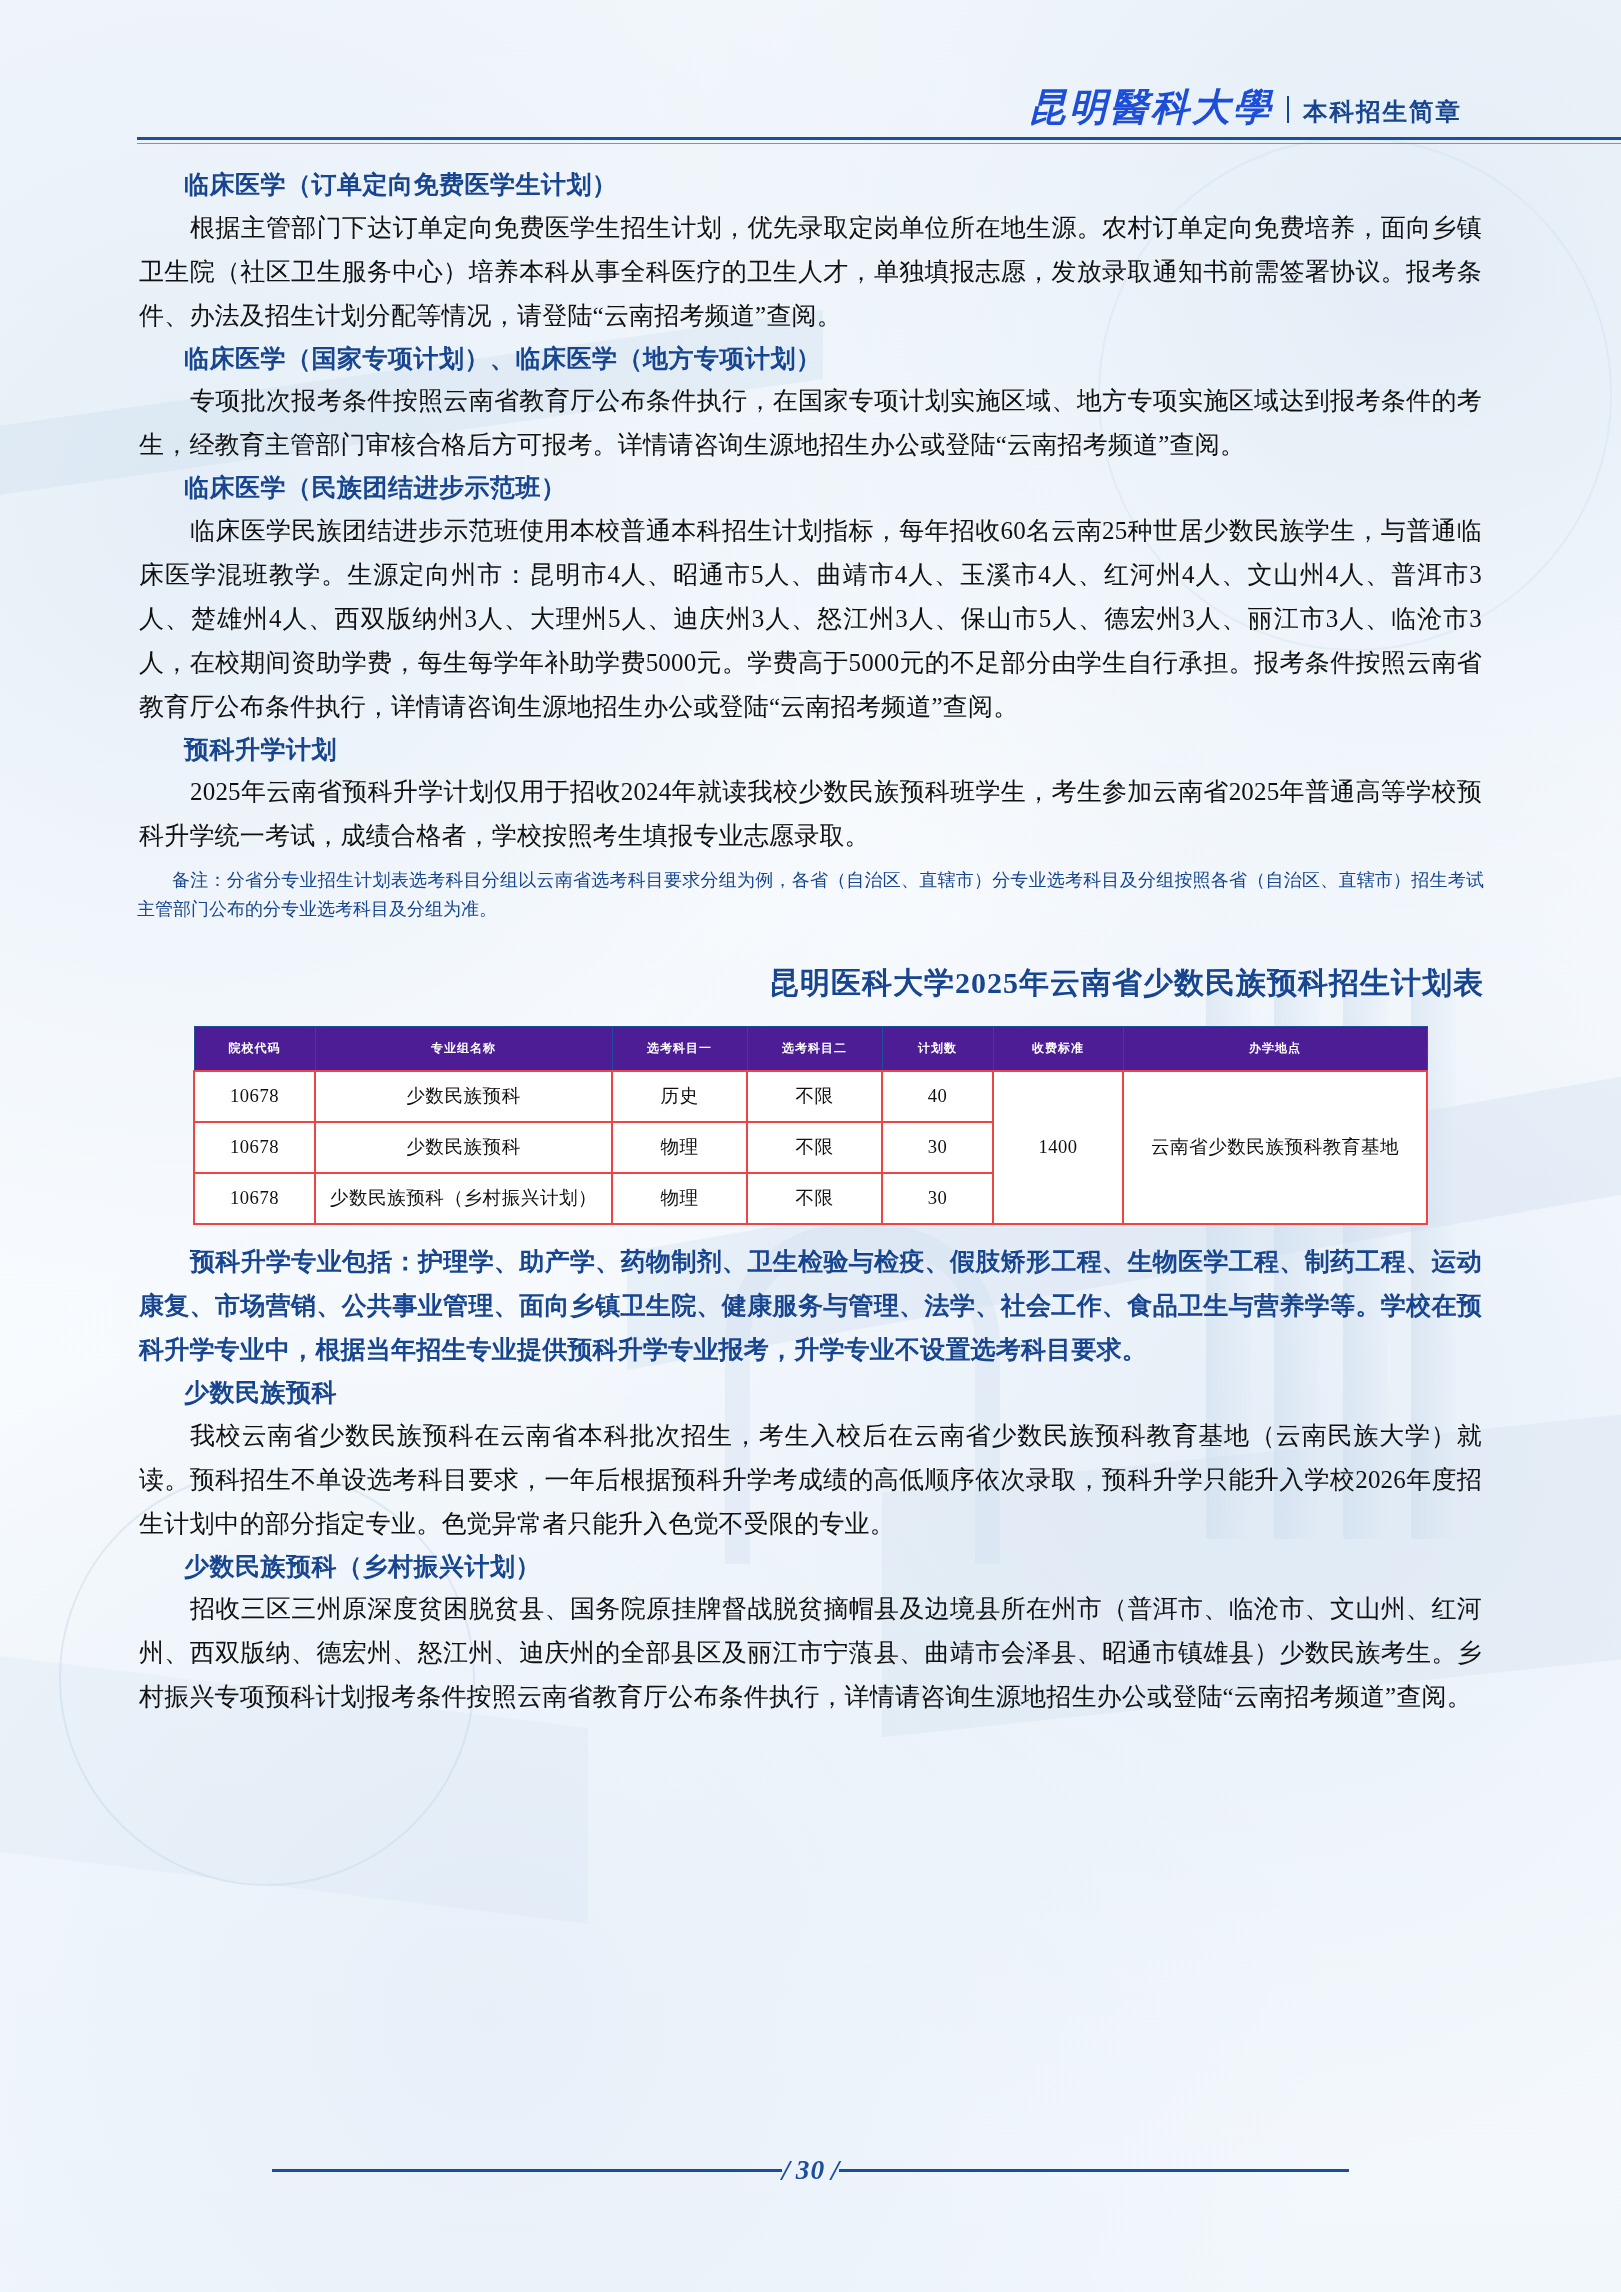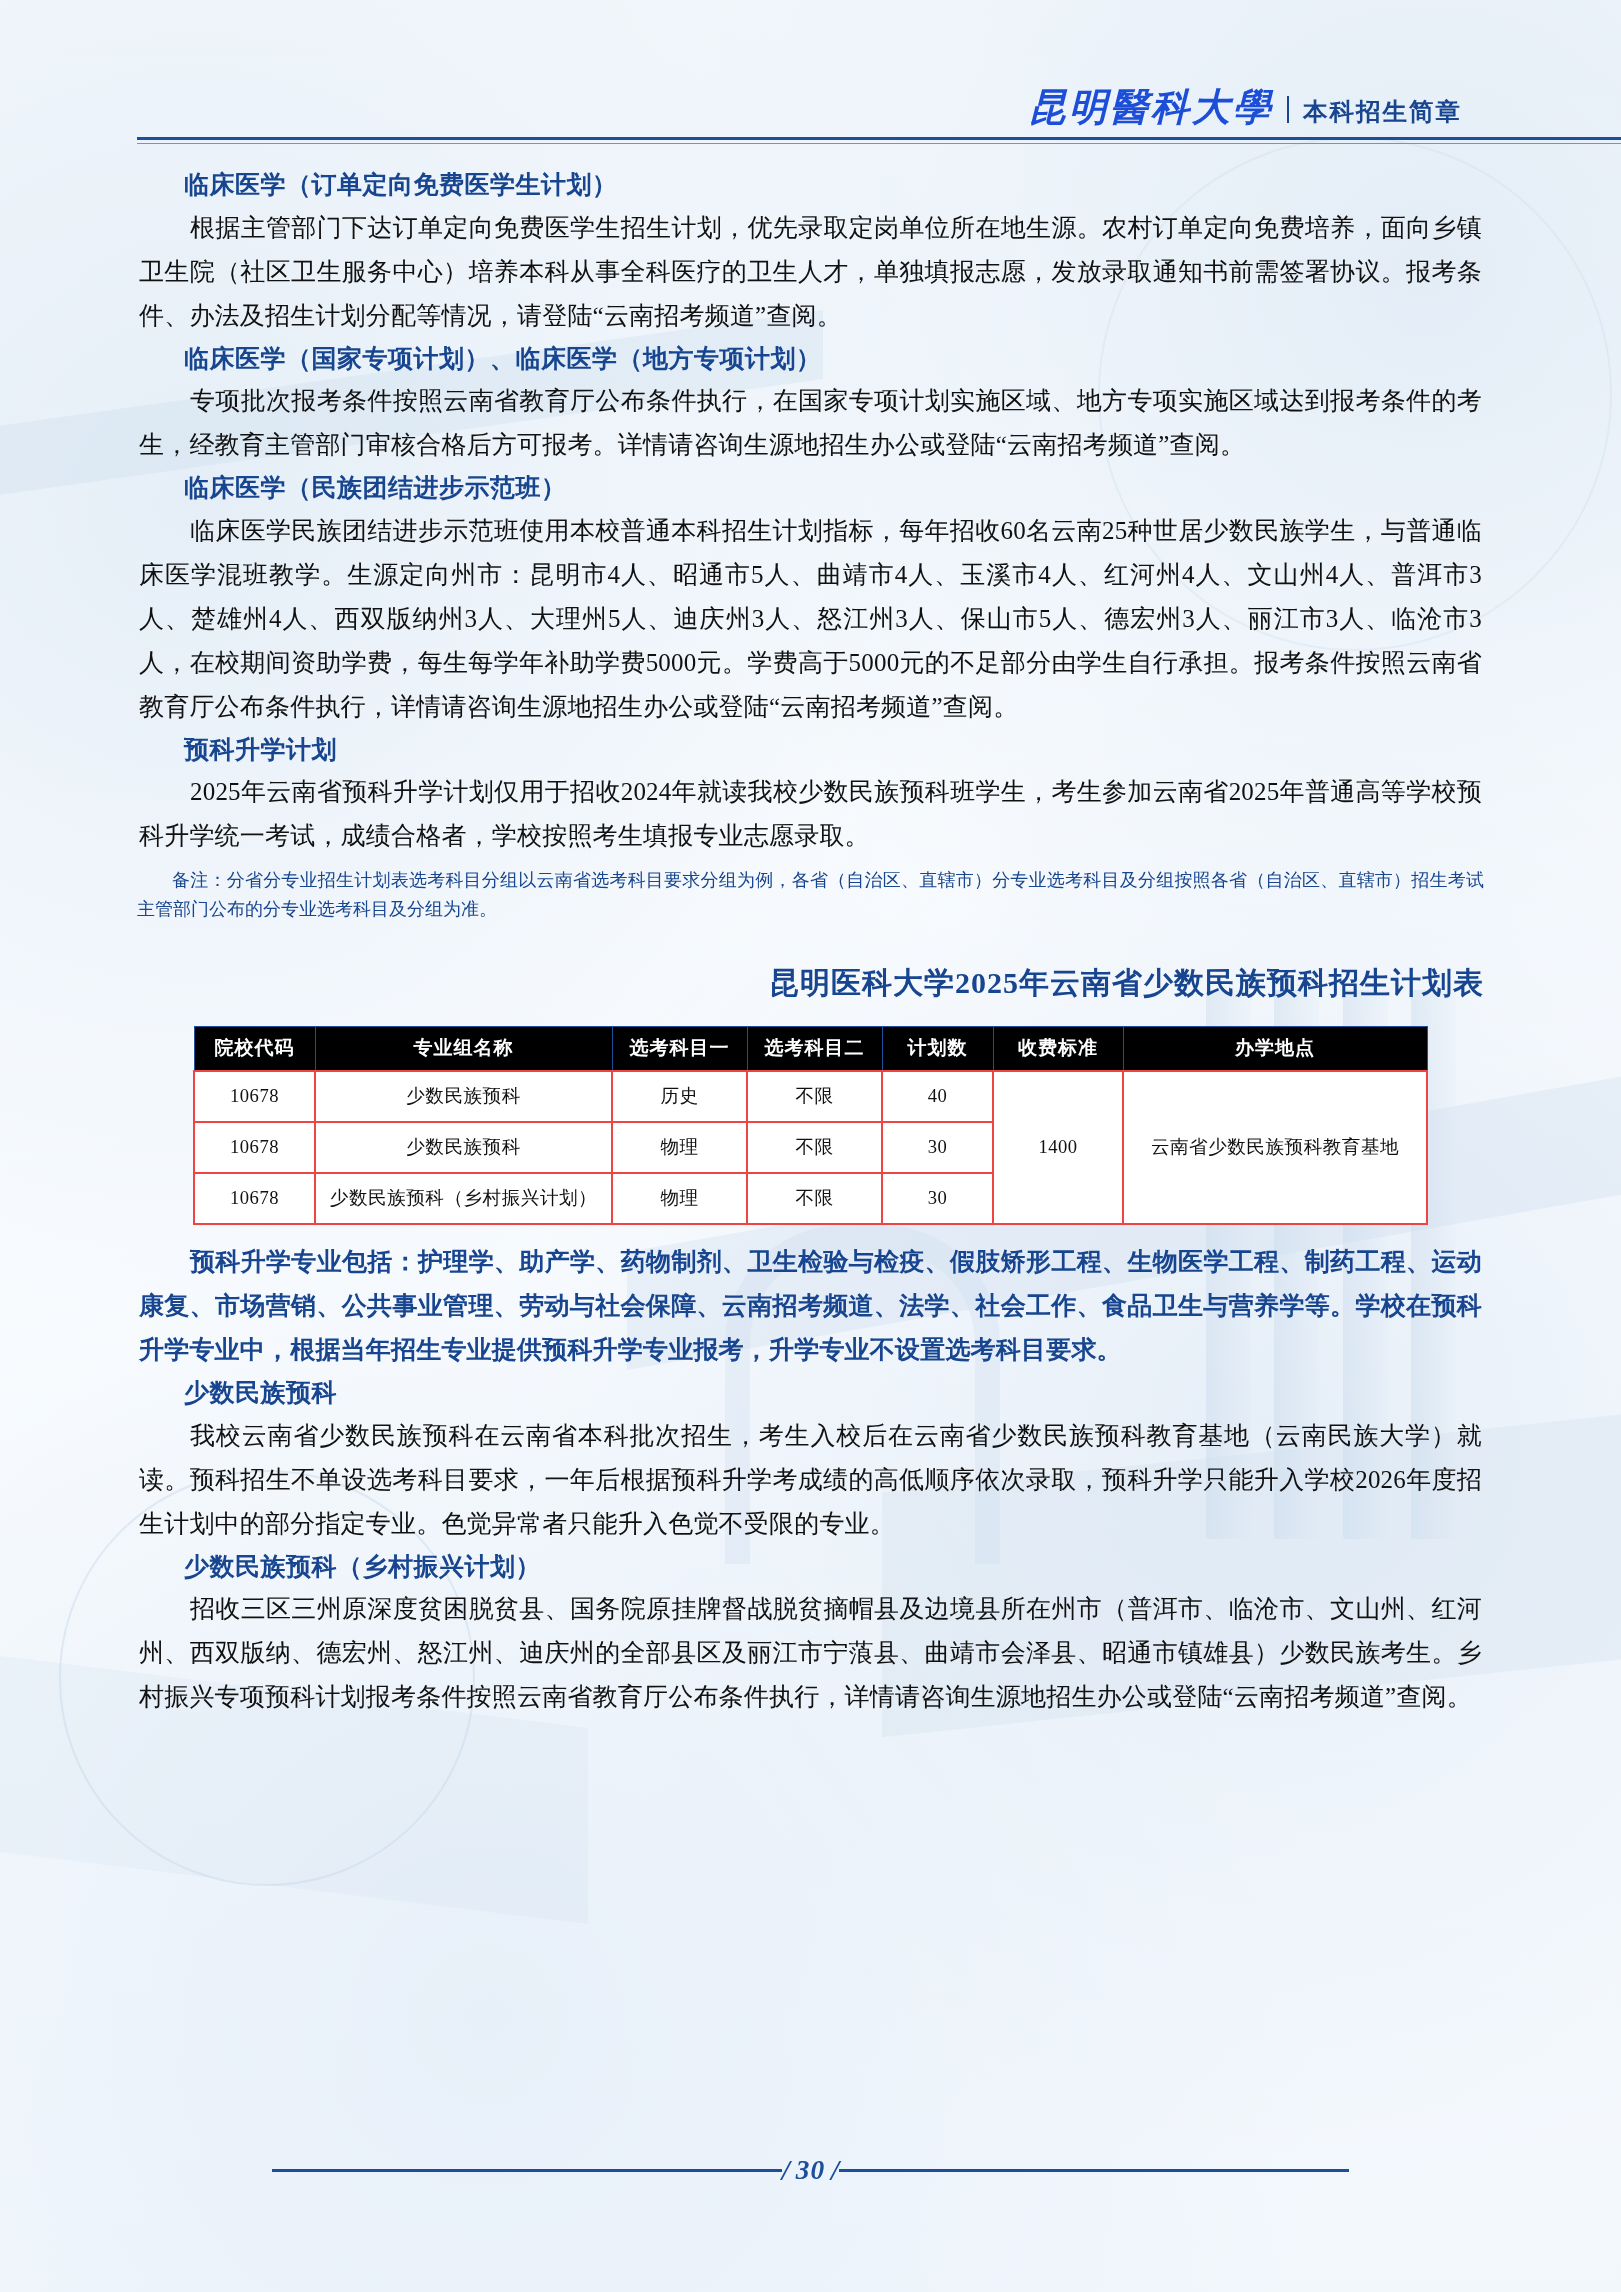--- a/index.html
+++ b/index.html
@@ -189,9 +189,9 @@
     table-layout: fixed;
   }
   table.plan th {
-    background: #000000;
+    background: #4c1d95;
     color: #ffffff;
-    font-size: 19px;
+    font-size: 12px;
     font-weight: bold;
     border: 1px solid #1f4e9d;
     height: 41px;

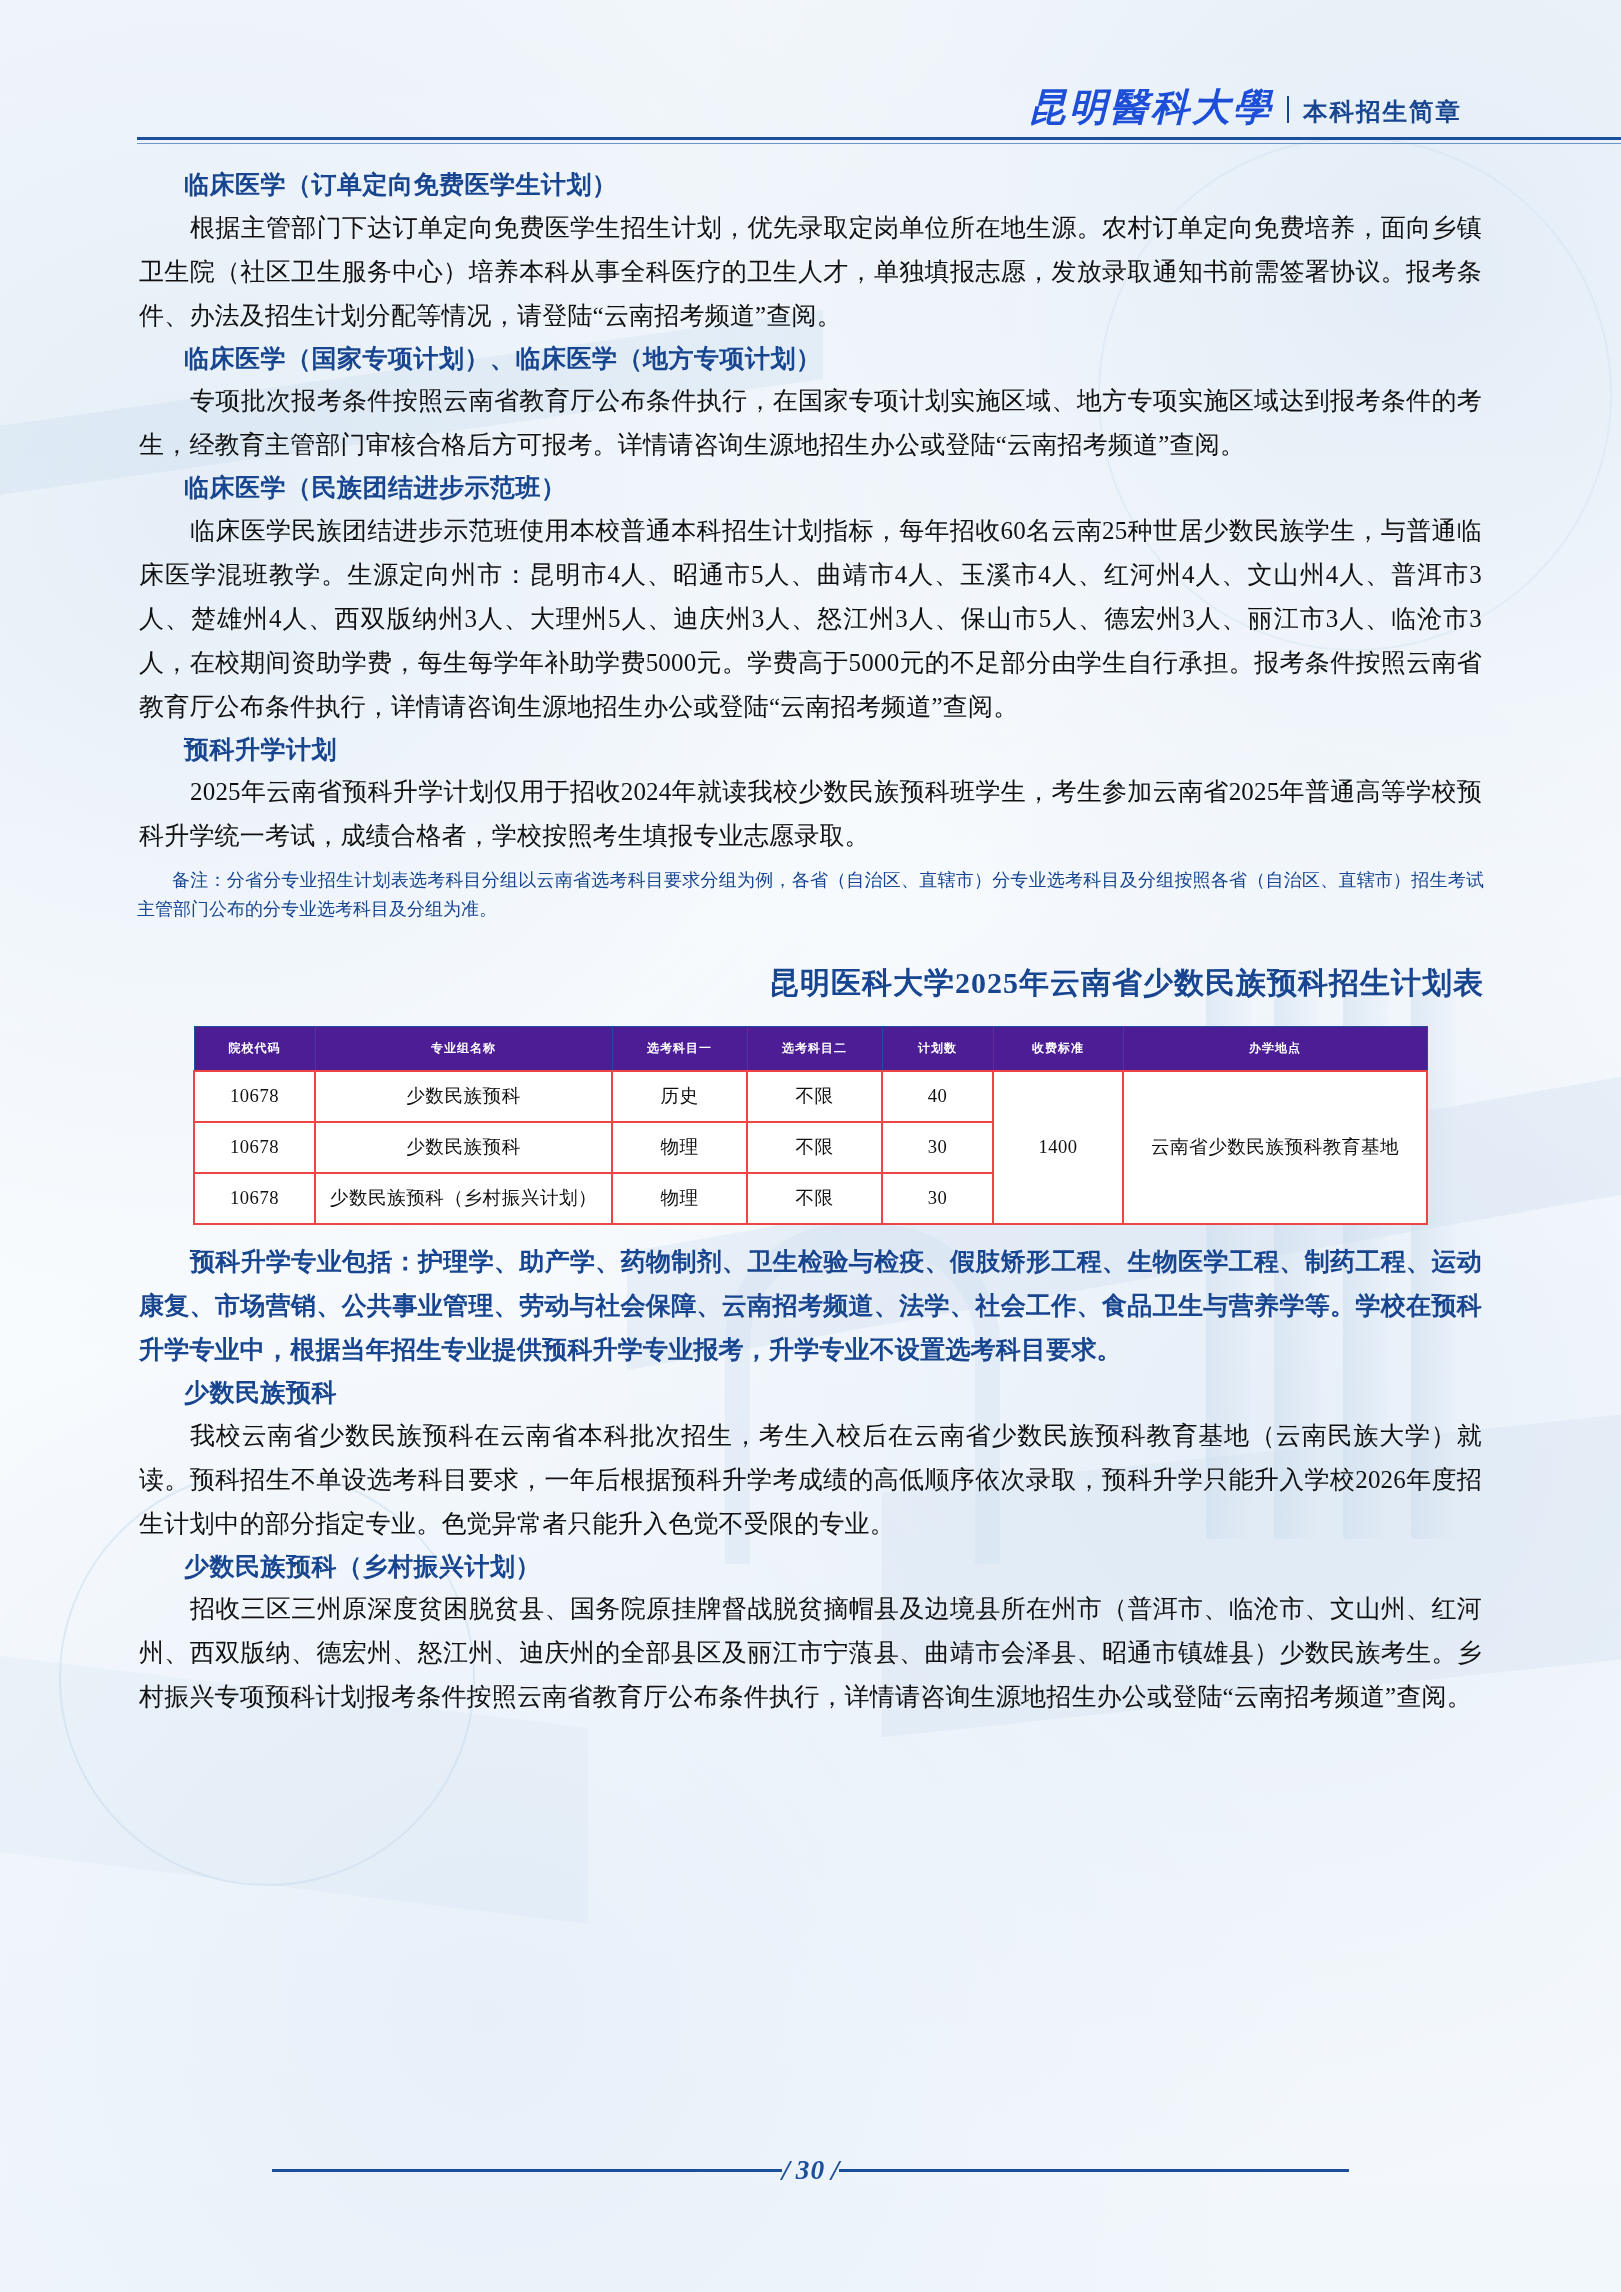--- a/index.html
+++ b/index.html
@@ -330,7 +330,7 @@
 
     <div class="gap-m"></div>
 
-    <p class="body blue-para">预科升学专业包括：护理学、助产学、药物制剂、卫生检验与检疫、假肢矫形工程、生物医学工程、制药工程、运动康复、市场营销、公共事业管理、劳动与社会保障、云南招考频道、法学、社会工作、食品卫生与营养学等。学校在预科升学专业中，根据当年招生专业提供预科升学专业报考，升学专业不设置选考科目要求。</p>
+    <p class="body blue-para">预科升学专业包括：护理学、助产学、药物制剂、卫生检验与检疫、假肢矫形工程、生物医学工程、制药工程、运动康复、市场营销、公共事业管理、面向乡镇卫生院、健康服务与管理、法学、社会工作、食品卫生与营养学等。学校在预科升学专业中，根据当年招生专业提供预科升学专业报考，升学专业不设置选考科目要求。</p>
 
     <h3 class="sub-head">少数民族预科</h3>
     <p class="body">我校云南省少数民族预科在云南省本科批次招生，考生入校后在云南省少数民族预科教育基地（云南民族大学）就读。预科招生不单设选考科目要求，一年后根据预科升学考成绩的高低顺序依次录取，预科升学只能升入学校2026年度招生计划中的部分指定专业。色觉异常者只能升入色觉不受限的专业。</p>

